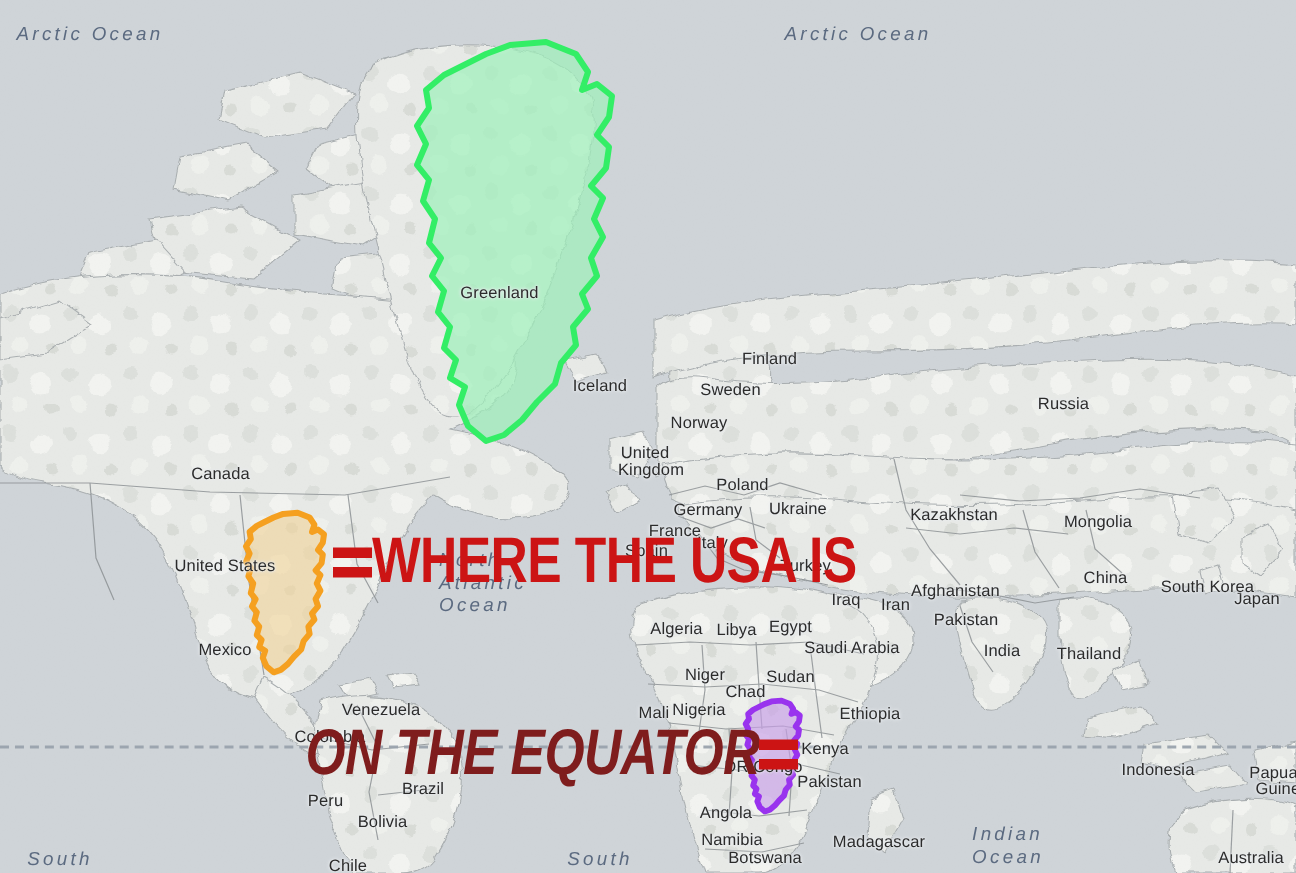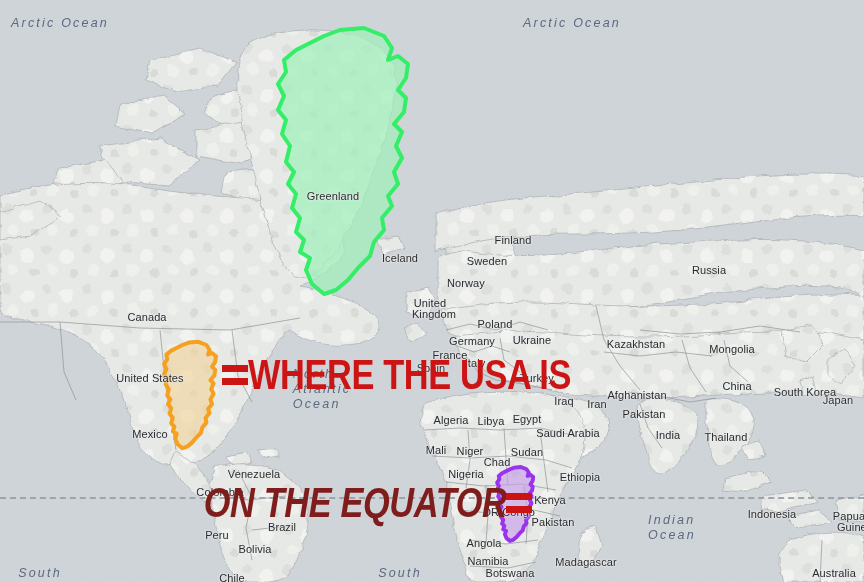--- a/index.html
+++ b/index.html
@@ -325,7 +325,7 @@
       <div class="lbl" style="left: 491px; top: 421px;">Libya</div>
       <div class="lbl" style="left: 527px; top: 419px;">Egypt</div>
       <div class="lbl" style="left: 568px; top: 433px;">Saudi Arabia</div>
-      <div class="lbl" style="left: 436px; top: 450px;">Mali</div>
+      <div class="lbl" style="left: 436px; top: 476px;">Mali</div>
       <div class="lbl" style="left: 470px; top: 451px;">Niger</div>
       <div class="lbl" style="left: 527px; top: 452px;">Sudan</div>
       <div class="lbl" style="left: 497px; top: 462px;">Chad</div>

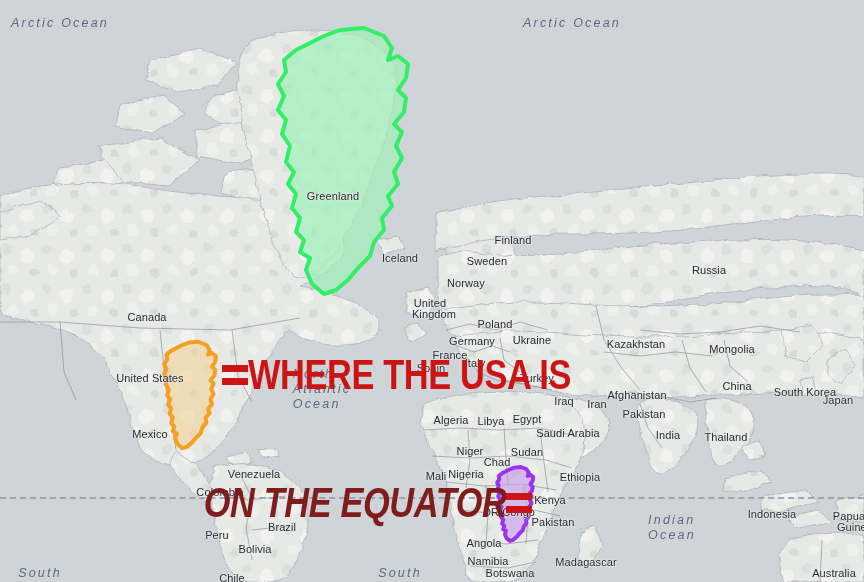--- a/index.html
+++ b/index.html
@@ -343,7 +343,7 @@
       <div class="lbl ocean two" style="left: 322px; top: 389px;">North
 Atlantic
 Ocean</div>
-      <div class="lbl ocean two" style="left: 672px; top: 528px;">Indian
+      <div class="lbl ocean two" style="left: 672px; top: 564px;">Indian
 Ocean</div>
       <div class="lbl ocean" style="left: 40px; top: 573px;">South</div>
       <div class="lbl ocean" style="left: 400px; top: 573px;">South</div>

